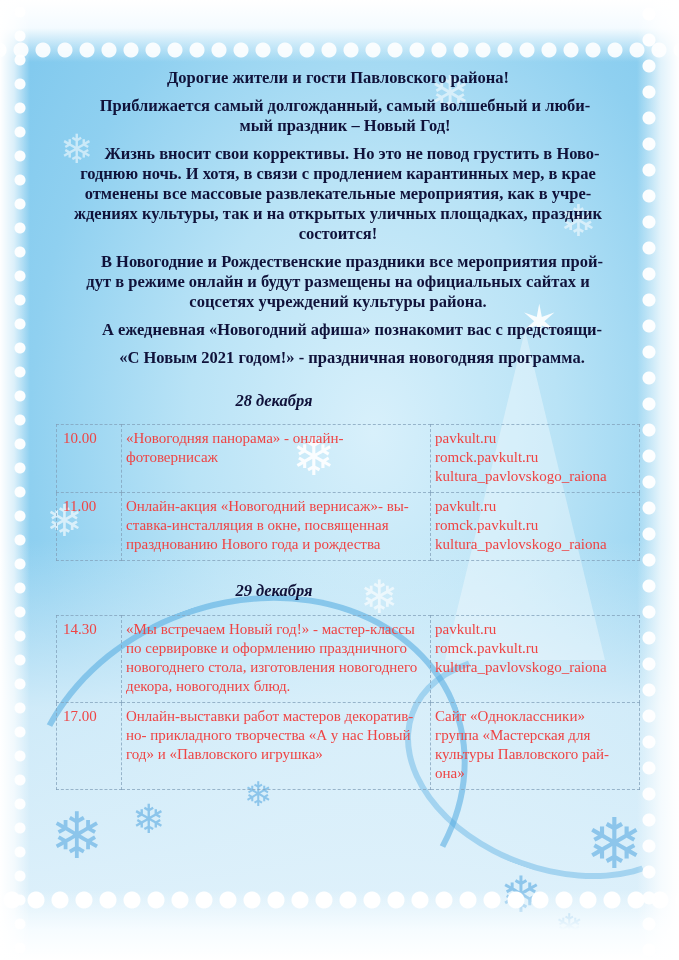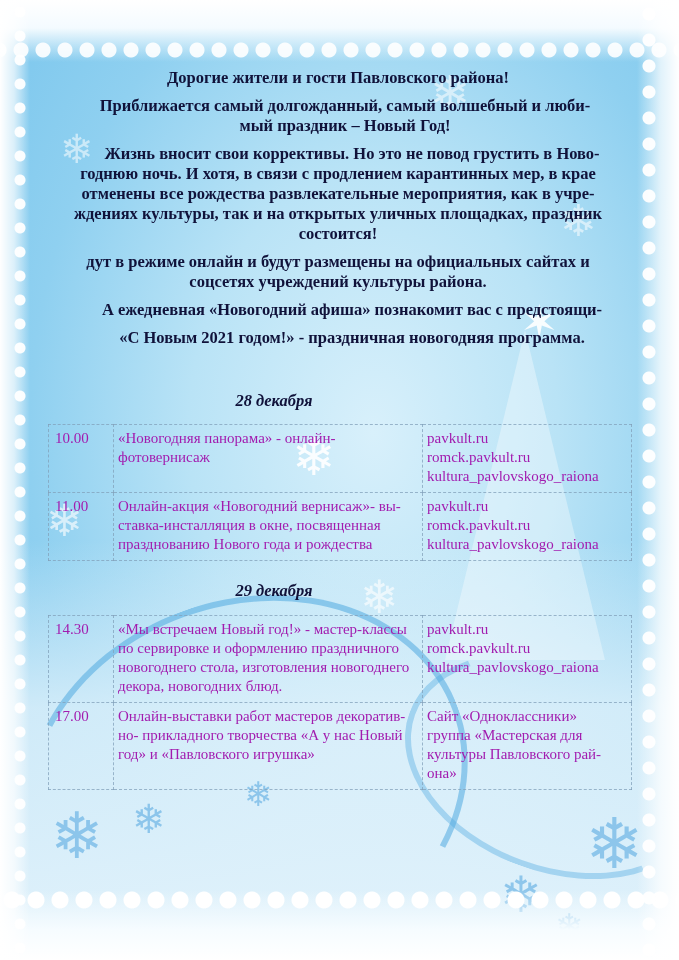--- a/index.html
+++ b/index.html
@@ -82,7 +82,7 @@
     <p>
       <span class="line" style="padding-left:28px;">Жизнь вносит свои коррективы. Но это не повод грустить в Ново-</span>
       <span class="line">годнюю ночь. И хотя, в связи с продлением карантинных мер, в крае</span>
-      <span class="line">отменены все рождества развлекательные мероприятия, как в учре-</span>
+      <span class="line">отменены все массовые развлекательные мероприятия, как в учре-</span>
       <span class="line">ждениях культуры, так и на открытых уличных площадках, праздник</span>
       <span class="line">состоится!</span>
     </p>

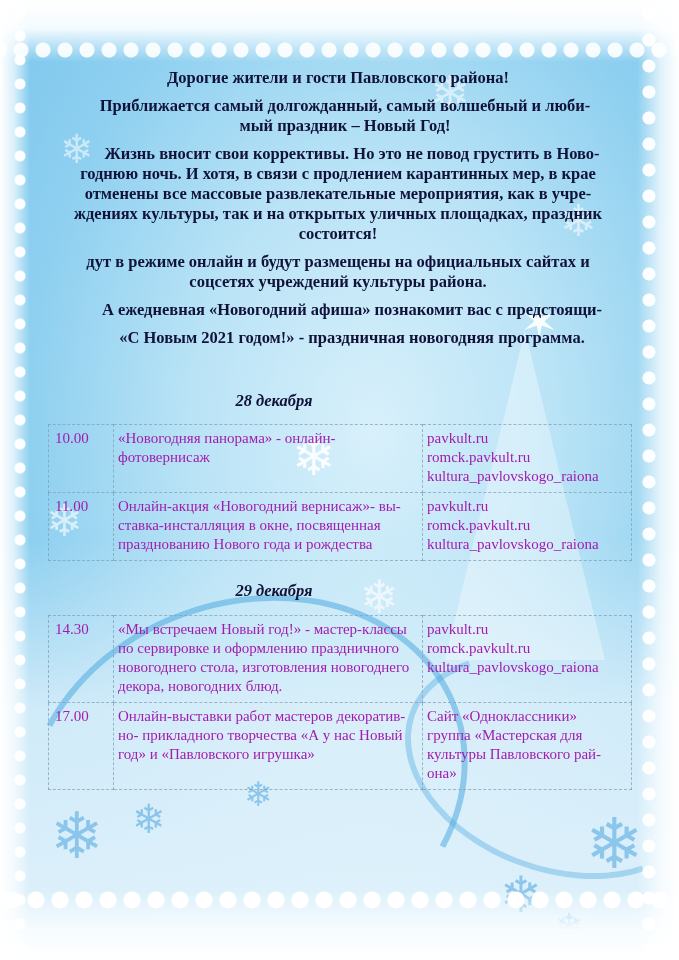--- a/index.html
+++ b/index.html
@@ -87,6 +87,7 @@
       <span class="line">состоится!</span>
     </p>
     <p>
+      <span class="line" style="padding-left:28px;">В Новогодние и Рождественские праздники все мероприятия прой-</span>
       <span class="line">дут в режиме онлайн и будут размещены на официальных сайтах и</span>
       <span class="line">соцсетях учреждений культуры района.</span>
     </p>

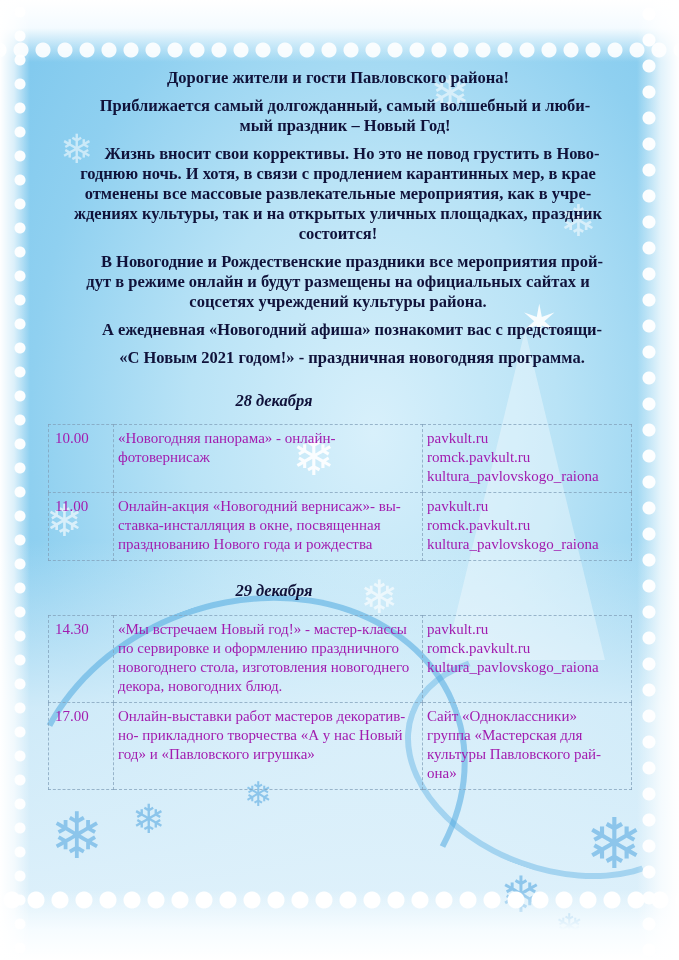--- a/index.html
+++ b/index.html
@@ -35,8 +35,8 @@
 
     .day-title { position:absolute; left:0; width:548px; text-align:center; font-style:italic; font-weight:bold;
       font-size:16.5px; color:#10123a; }
-    table.sched { position:absolute; left:48px; width:580px; border-collapse:collapse; table-layout:fixed;
-      font-size:15px; line-height:19px; color:#a21caf; }
+    table.sched { position:absolute; left:56px; width:580px; border-collapse:collapse; table-layout:fixed;
+      font-size:15px; line-height:19px; color:#ef4444; }
     table.sched td { border:1px dashed rgba(130,160,185,0.75); vertical-align:top; padding:4px 4px 6px 4px; }
     table.sched td.time { width:54px; padding-left:6px; }
     table.sched td.desc { width:300px; }

